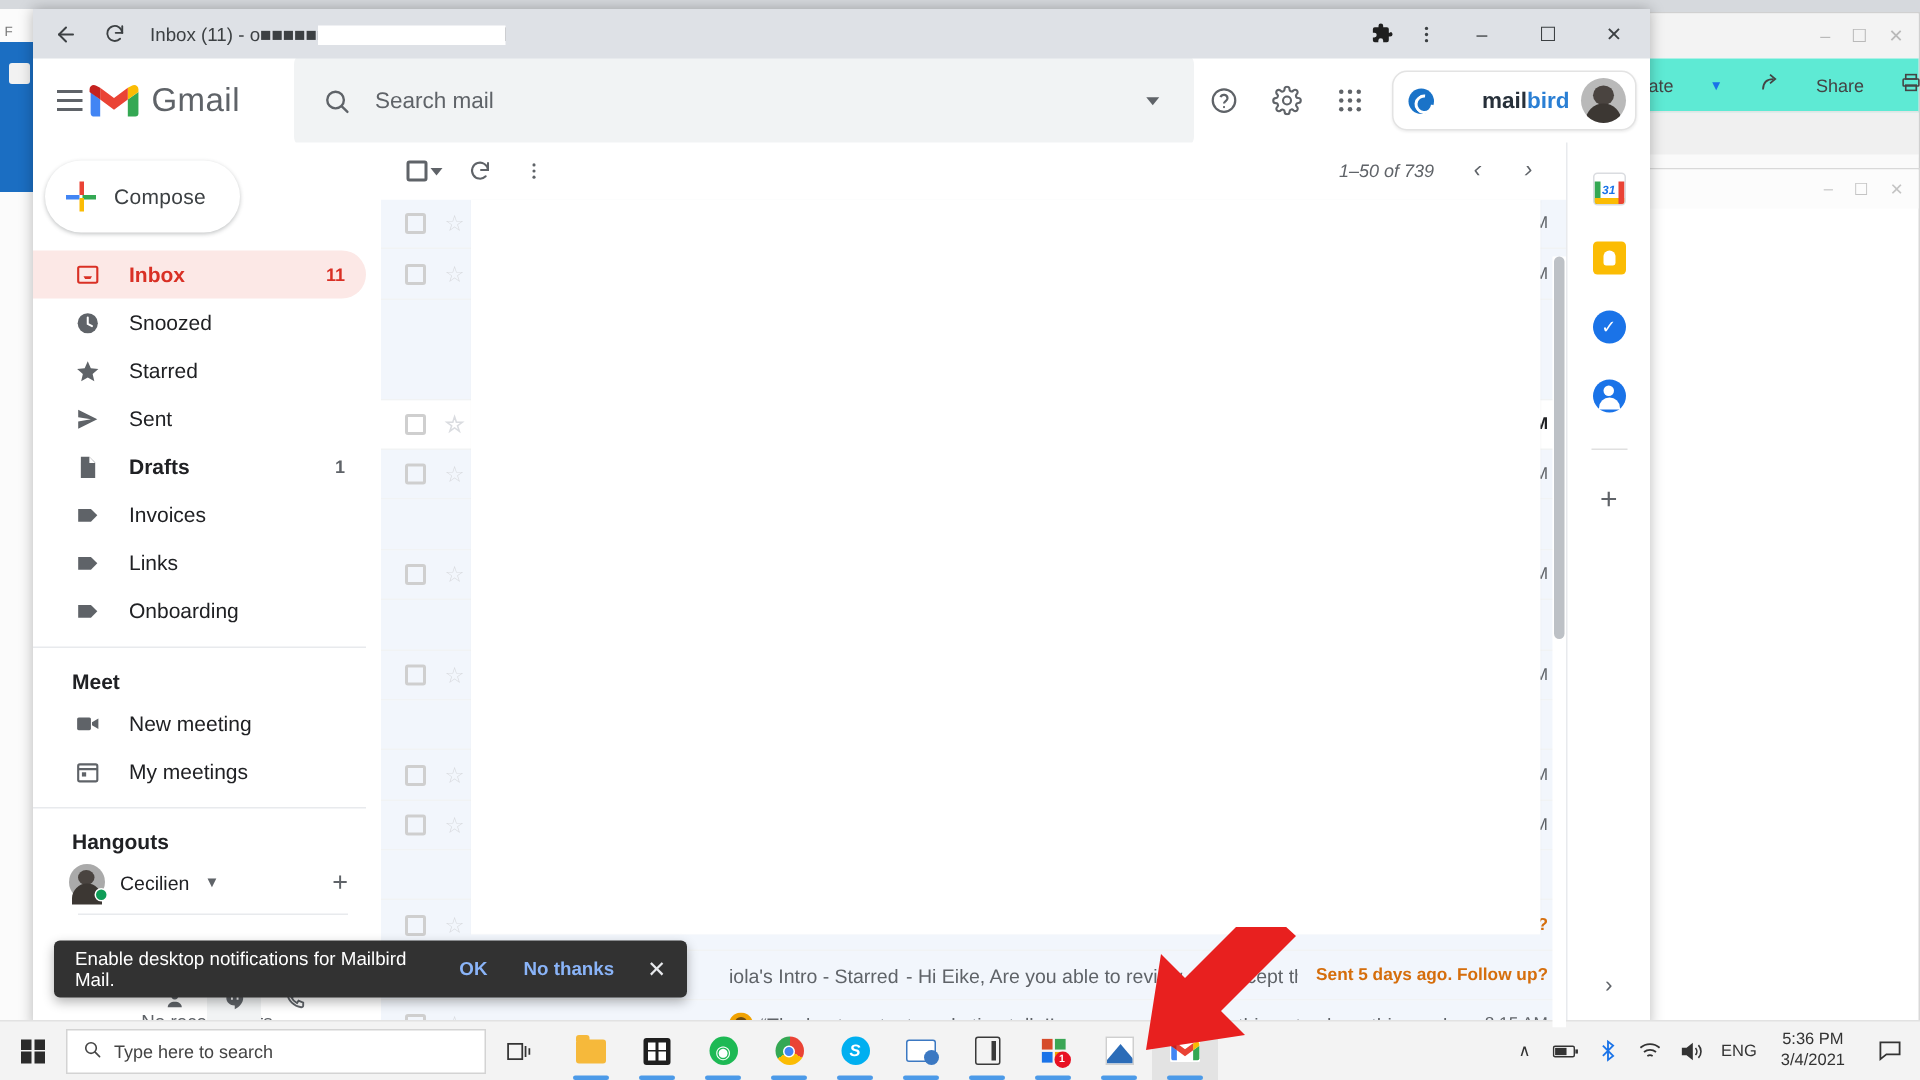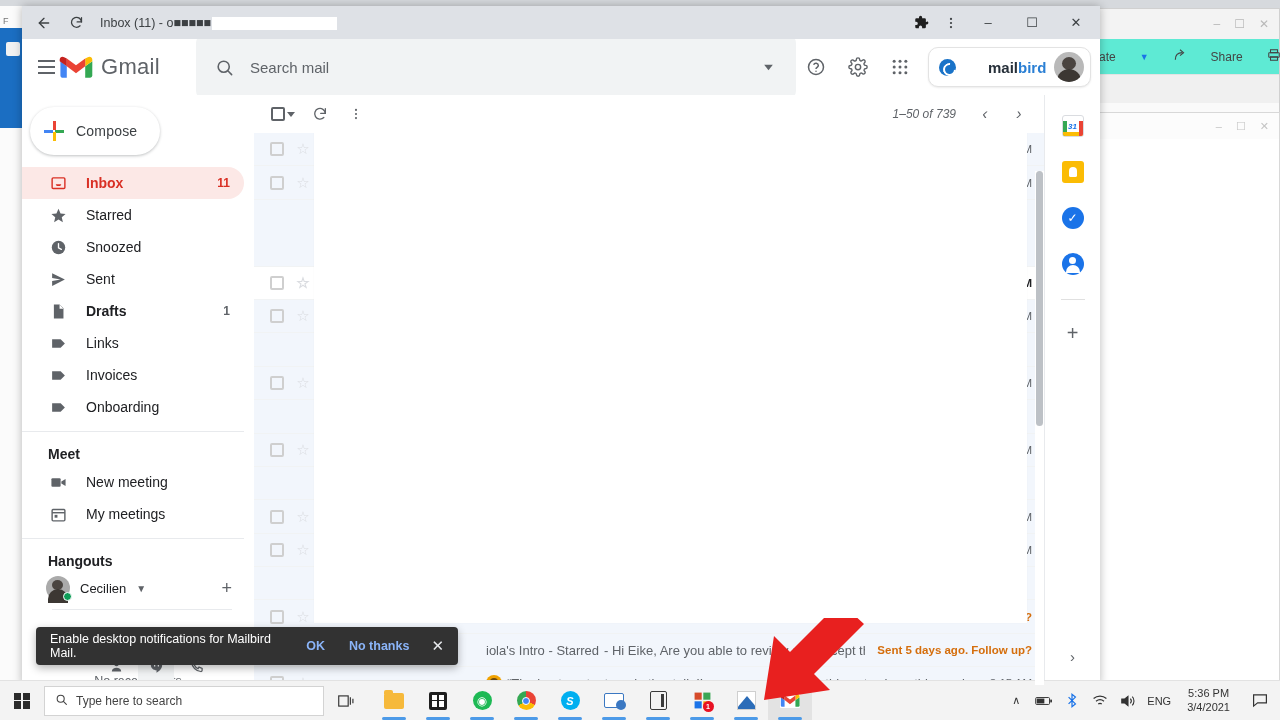--- a/index.html
+++ b/index.html
@@ -586,20 +586,20 @@
         <div class="nav-item">
           <span class="ni-ico">
             <svg width="17" height="17" viewBox="0 0 24 24" fill="currentColor">
-                <polygon points="12,2.5 14.9,9.1 22,9.8 16.6,14.5 18.2,21.5 12,17.8 5.8,21.5 7.4,14.5 2,9.8 9.1,9.1"></polygon>
+                <circle cx="12" cy="12" r="9.5"></circle>
+                <path d="M12 6.5v6l4 2.2" stroke="#fff" stroke-width="1.9" fill="none" stroke-linecap="round"></path>
               </svg>
           </span>
-          <span class="ni-label">Starred</span>
+          <span class="ni-label">Snoozed</span>
         </div>
 
         <div class="nav-item">
           <span class="ni-ico">
             <svg width="17" height="17" viewBox="0 0 24 24" fill="currentColor">
-                <circle cx="12" cy="12" r="9.5"></circle>
-                <path d="M12 6.5v6l4 2.2" stroke="#fff" stroke-width="1.9" fill="none" stroke-linecap="round"></path>
+                <polygon points="12,2.5 14.9,9.1 22,9.8 16.6,14.5 18.2,21.5 12,17.8 5.8,21.5 7.4,14.5 2,9.8 9.1,9.1"></polygon>
               </svg>
           </span>
-          <span class="ni-label">Snoozed</span>
+          <span class="ni-label">Starred</span>
         </div>
 
         <div class="nav-item">

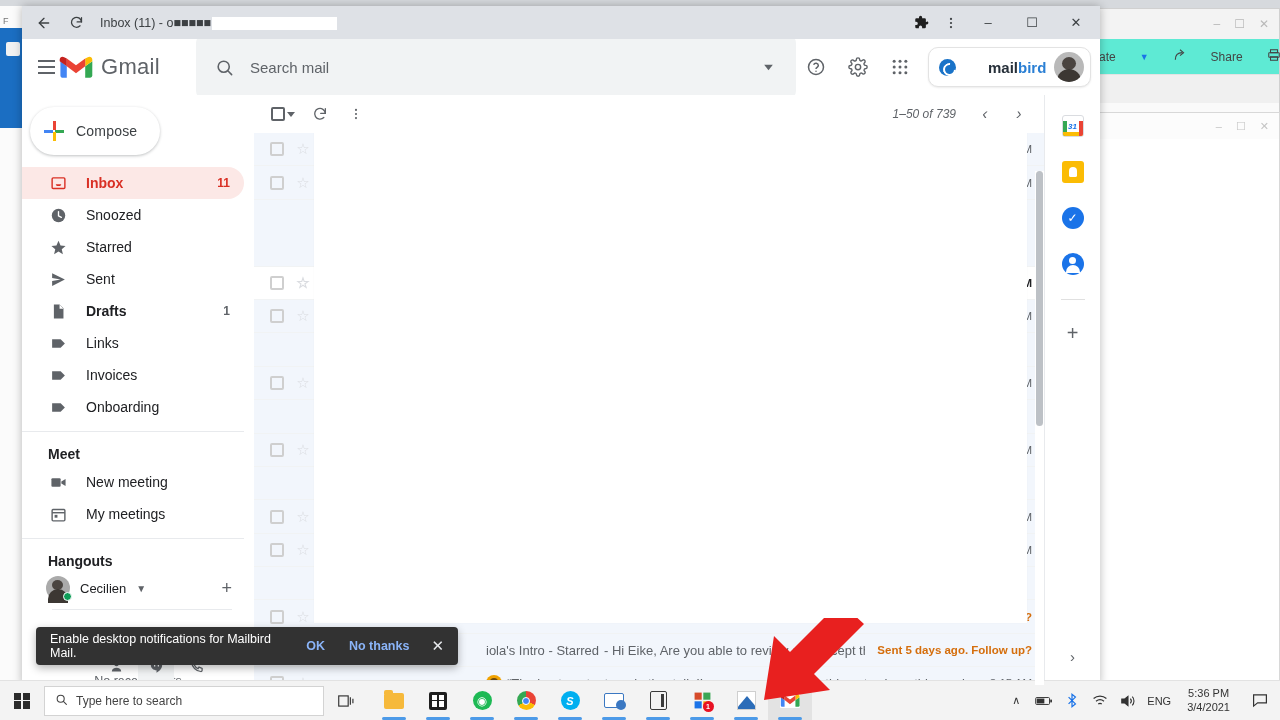--- a/index.html
+++ b/index.html
@@ -628,7 +628,7 @@
                 <path d="M3 6h12l6 6-6 6H3z"></path>
               </svg>
           </span>
-          <span class="ni-label">Links</span>
+          <span class="ni-label">Invoices</span>
         </div>
 
         <div class="nav-item">
@@ -637,7 +637,7 @@
                 <path d="M3 6h12l6 6-6 6H3z"></path>
               </svg>
           </span>
-          <span class="ni-label">Invoices</span>
+          <span class="ni-label">Links</span>
         </div>
 
         <div class="nav-item">

